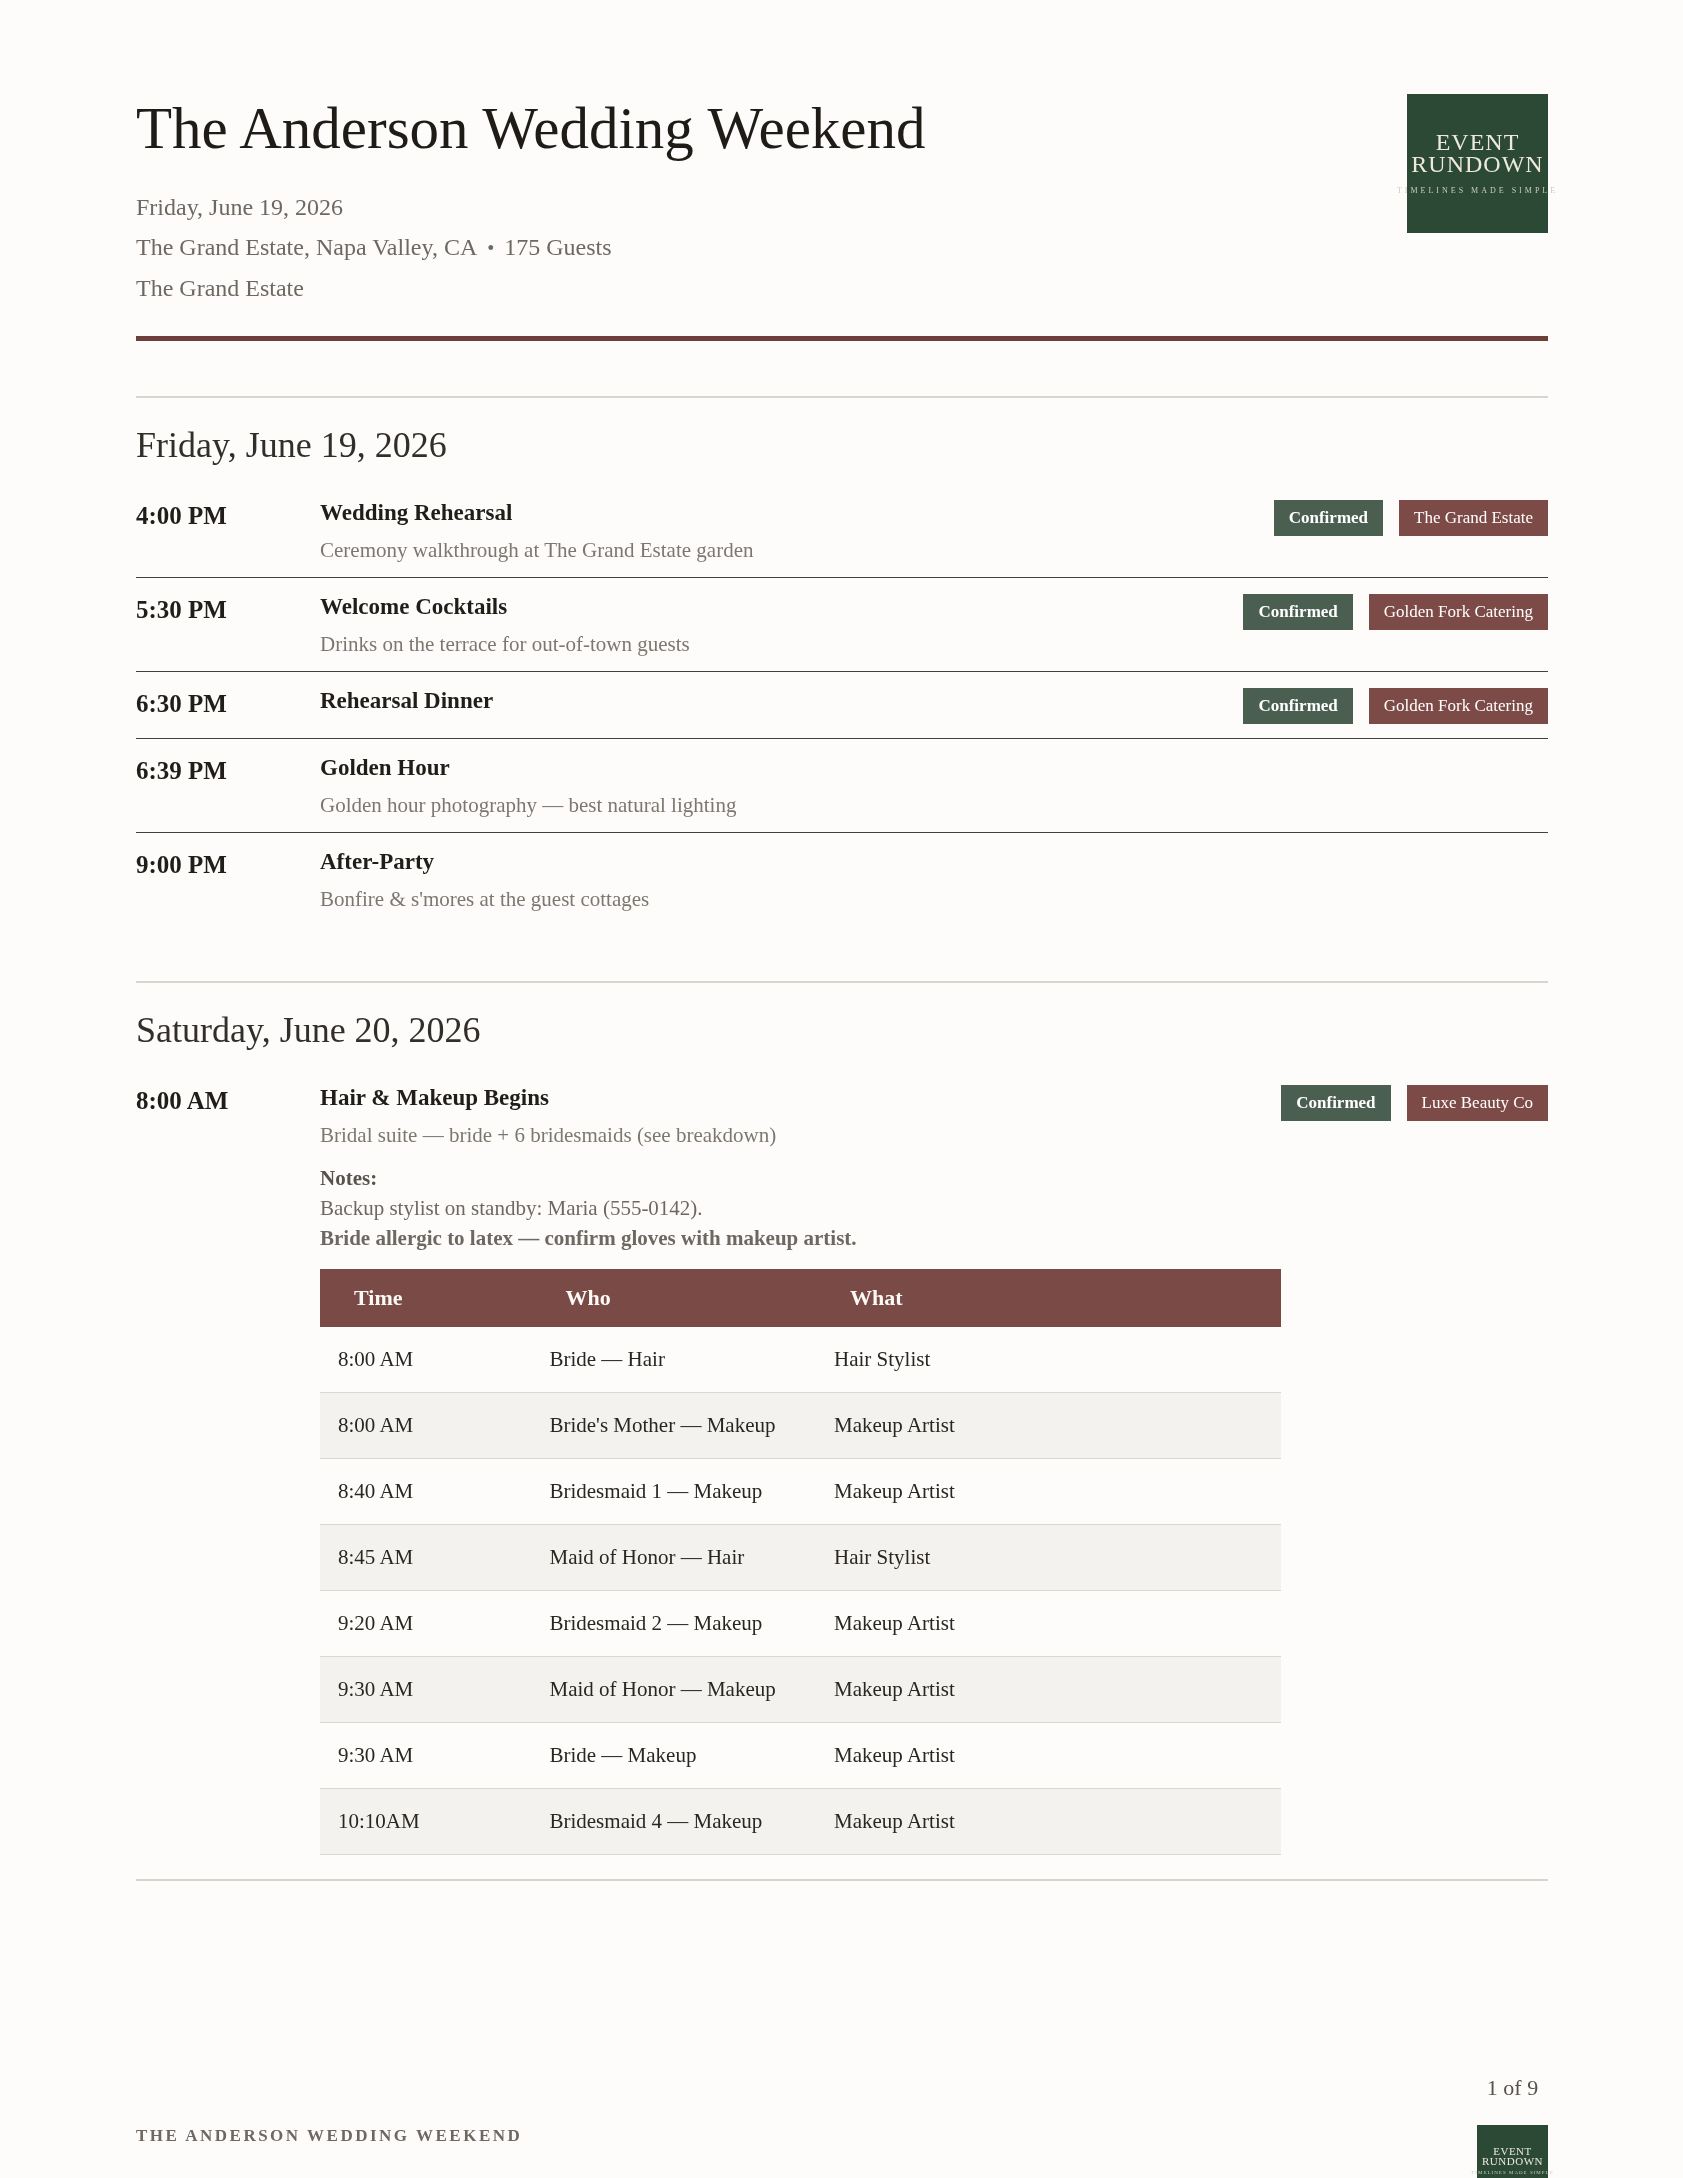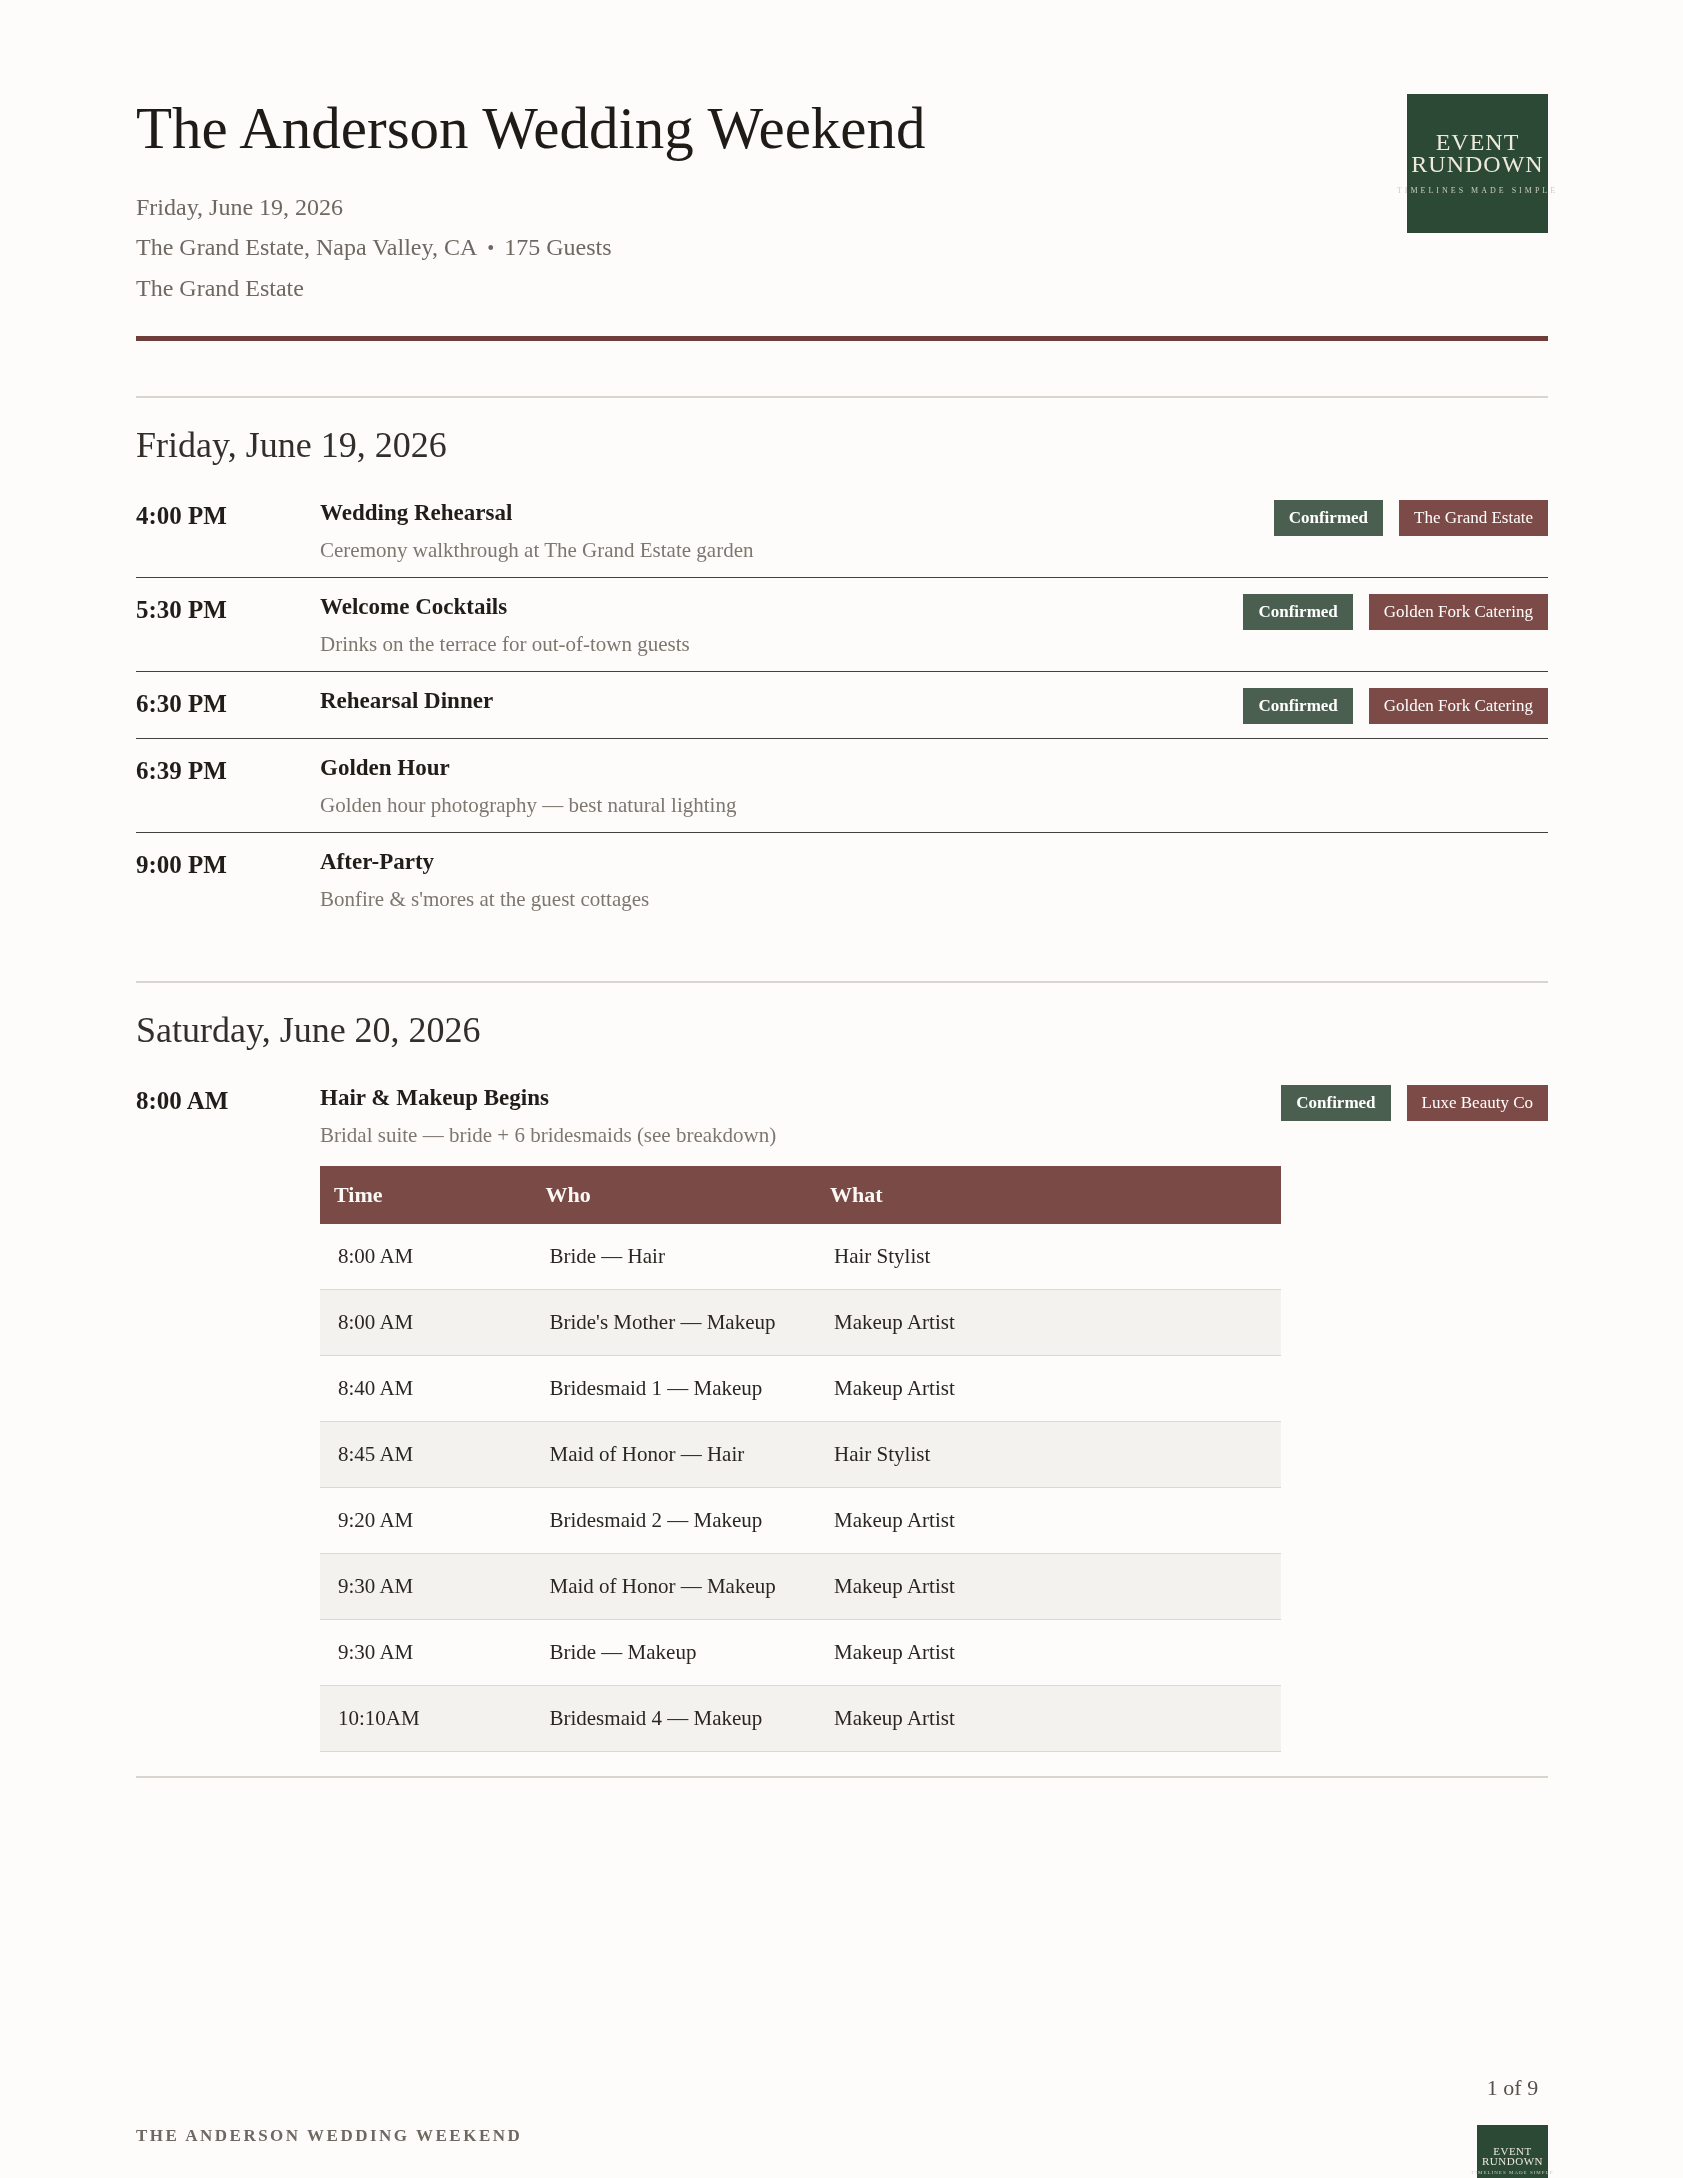--- a/index.html
+++ b/index.html
@@ -224,6 +224,11 @@
           <div class="ev-main">
             <h3 class="ev-title">Hair &amp; Makeup Begins</h3>
             <div class="ev-desc">Bridal suite — bride + 6 bridesmaids (see breakdown)</div>
+            <div class="notes">
+              <div class="notes-label">Notes:</div>
+              <div class="note-line">Backup stylist on standby: Maria (555-0142).</div>
+              <div class="note-line bold">Bride allergic to latex — confirm gloves with makeup artist.</div>
+            </div>
             <table class="hmu-table">
               <colgroup>
                 <col class="col-time">

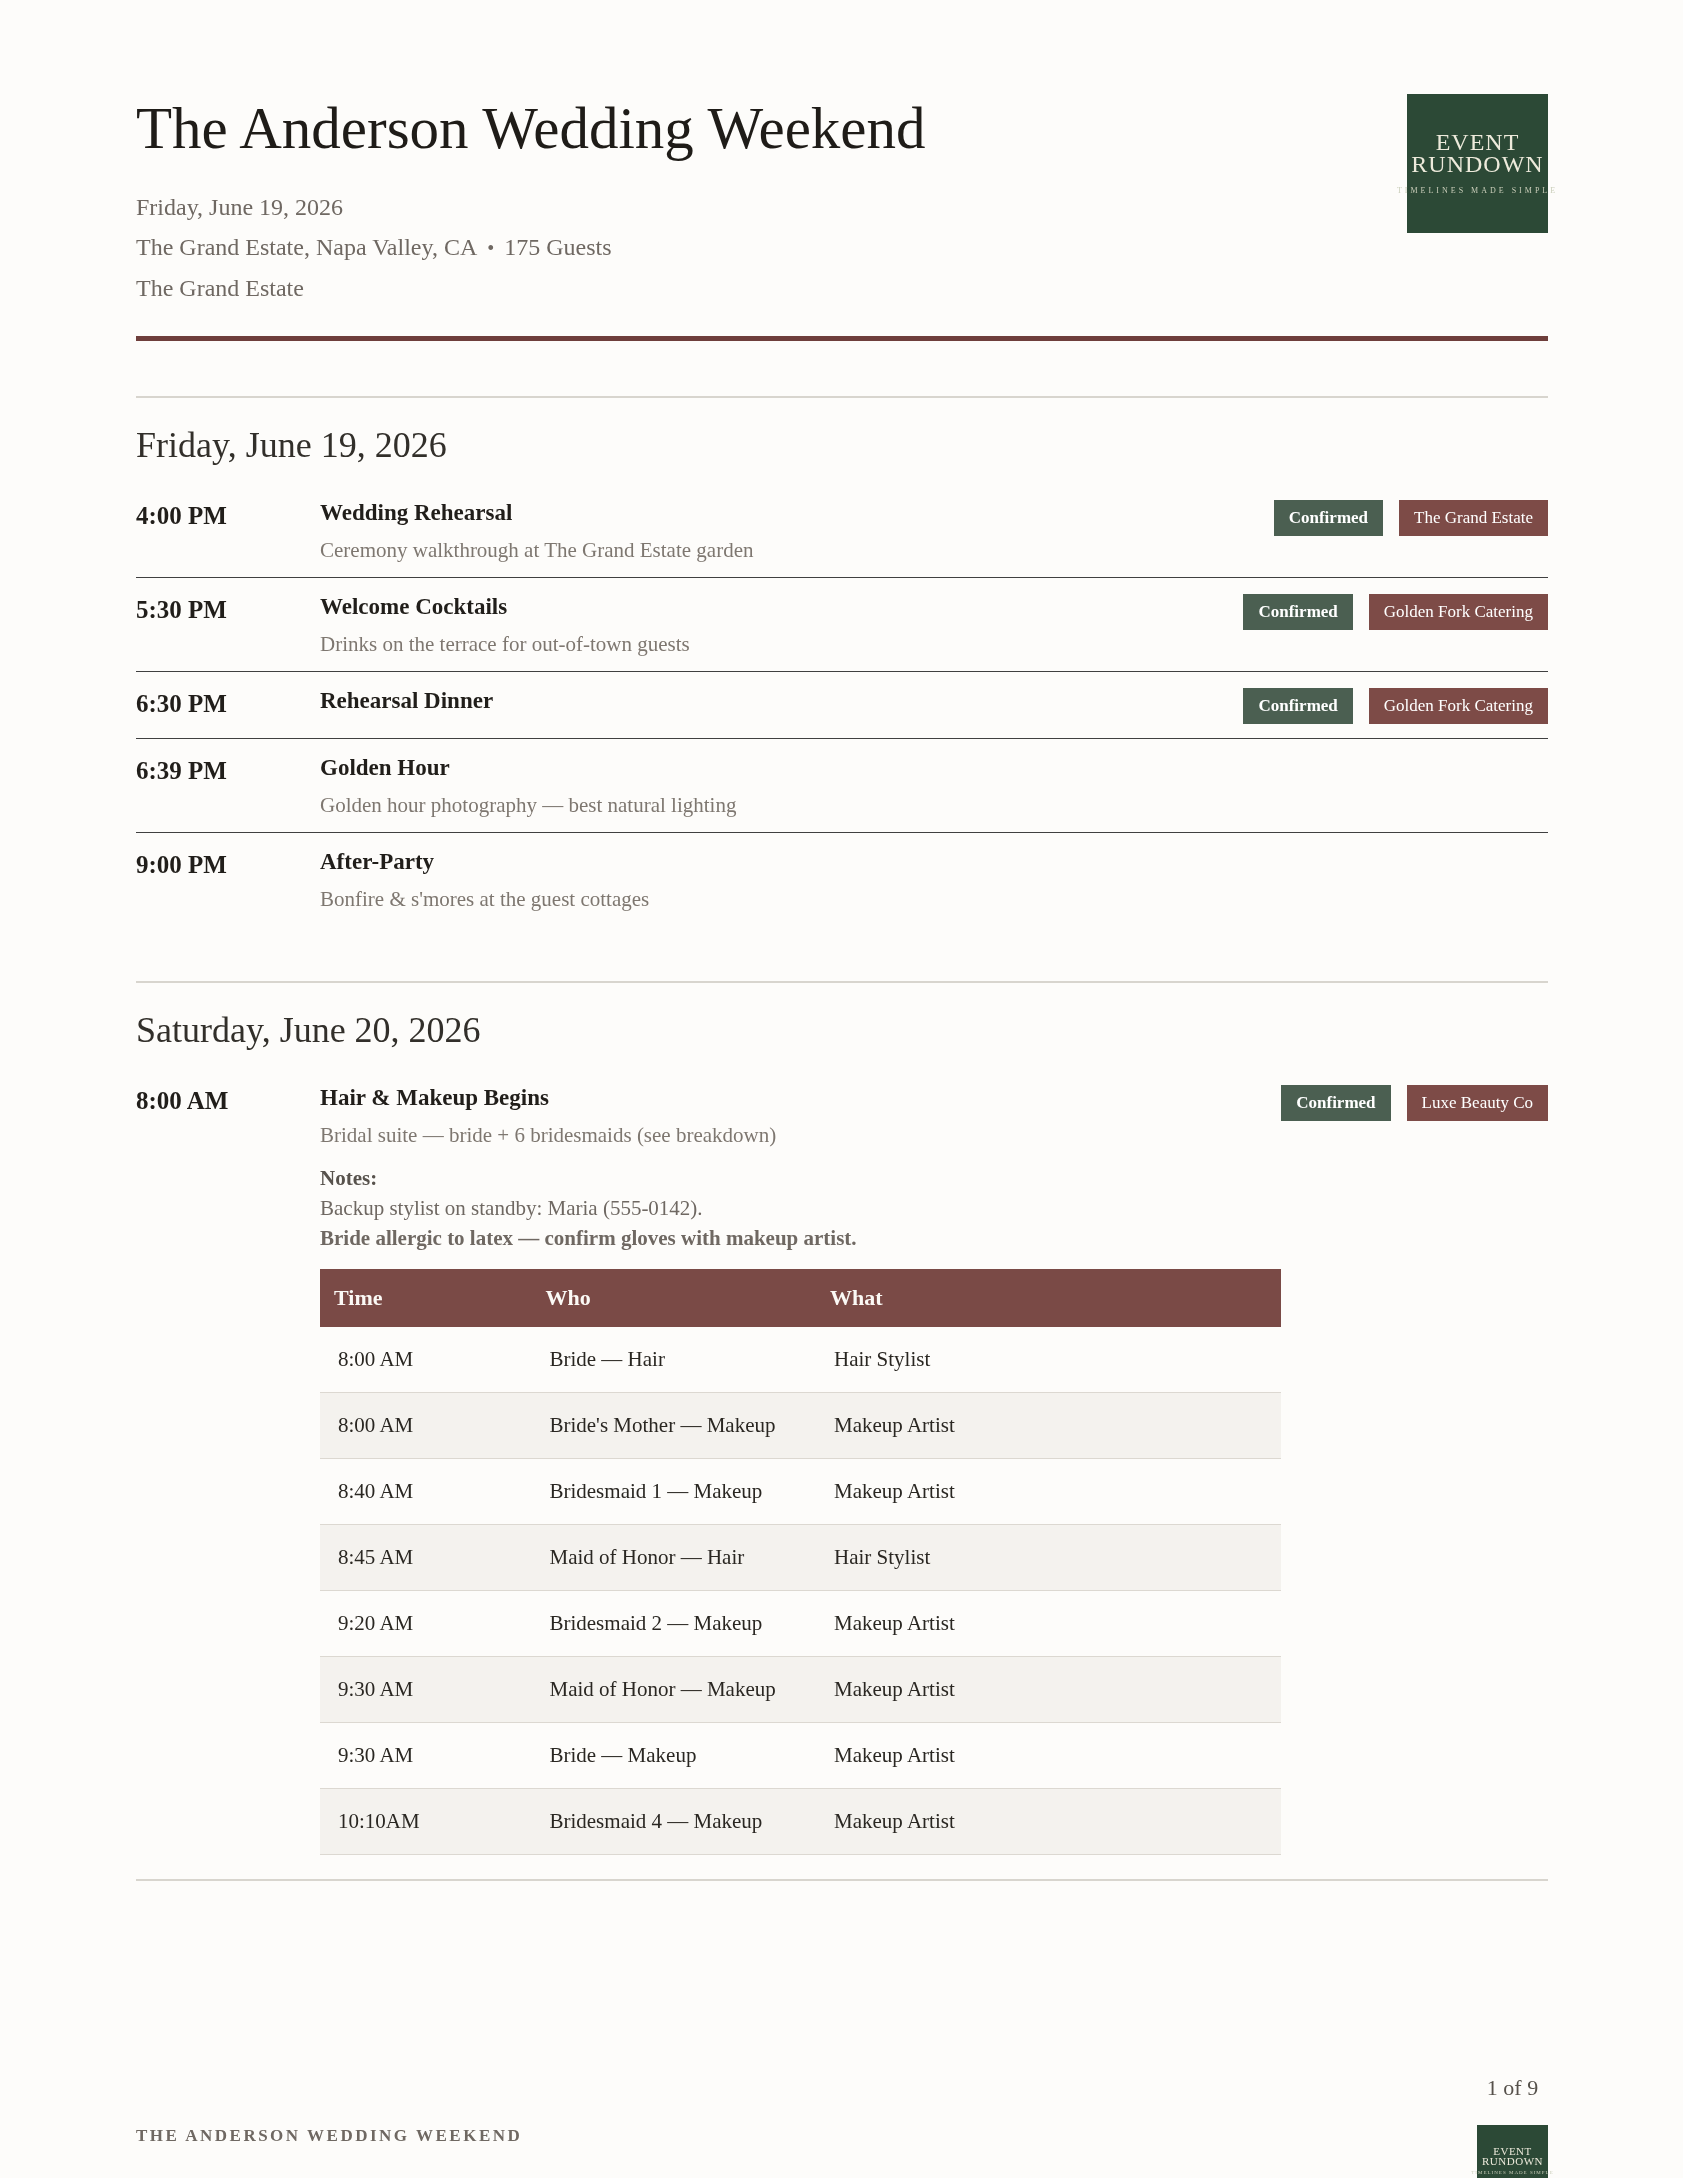--- a/index.html
+++ b/index.html
@@ -101,7 +101,7 @@
     font-size: 22px;
     font-weight: 700;
     text-align: left;
-    padding: 16px 14px;
+    padding: 16px 34px;
   }
   .hmu-table td {
     font-size: 21px;

